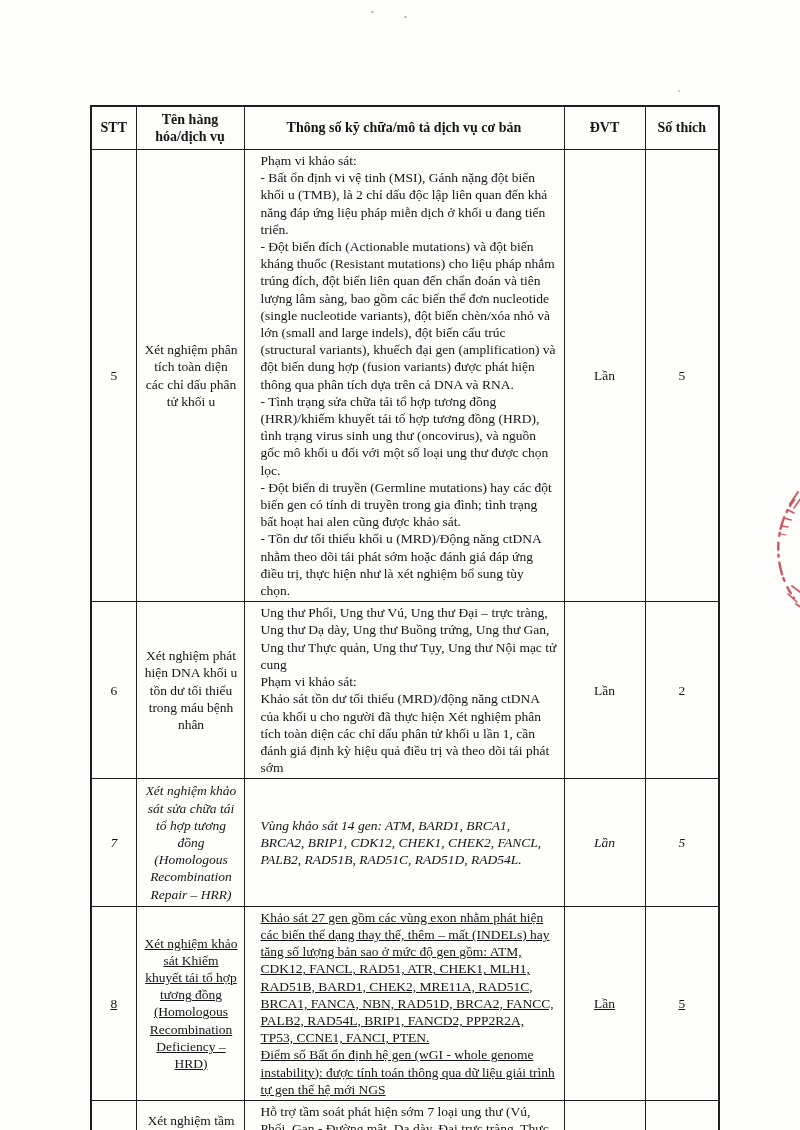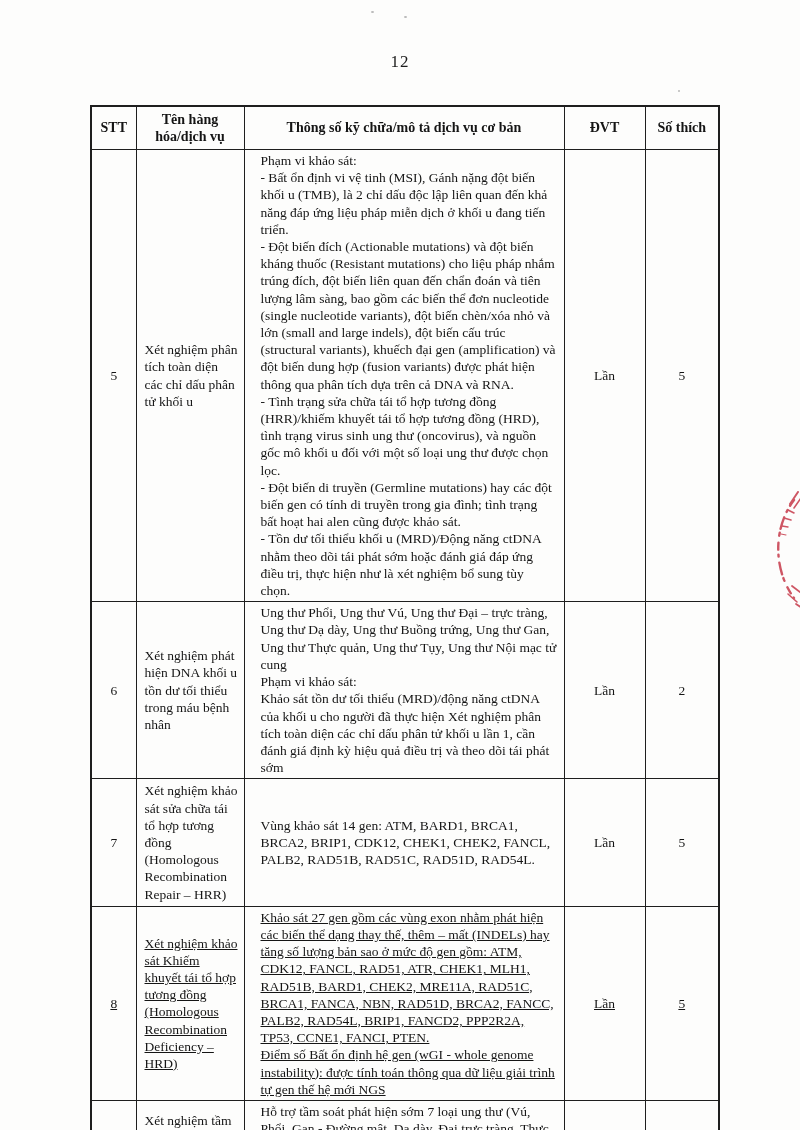--- a/index.html
+++ b/index.html
@@ -62,7 +62,6 @@
   <div class="speck" style="left:404px;top:16px;width:3px;height:2px;"></div>
   <div class="speck" style="left:678px;top:90px;width:2px;height:2px;"></div>
 
-  <div class="page-number">12</div>
 
   <table class="spec-table">
     <colgroup>

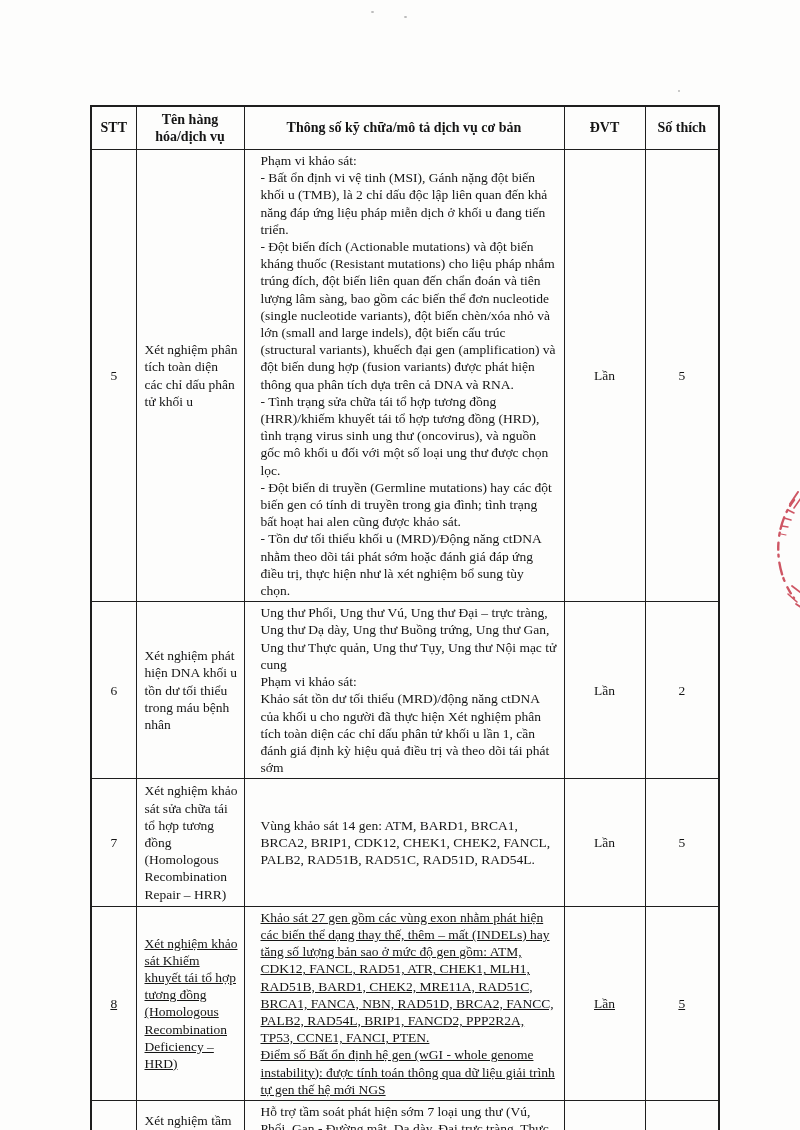--- a/index.html
+++ b/index.html
@@ -38,7 +38,7 @@
     padding:2px 3px;height:38px;
   }
   td.c-stt{ text-align:center; }
-  td.c-name{ text-align:left; padding:3px 6px 3px 8px; }
+  td.c-name{ text-align:center; padding:3px 6px 3px 8px; }
   td.c-spec{ text-align:left; padding:2px 7px 2px 16px; white-space:pre-line; }
   td.c-unit{ text-align:center;margin-left:27px; }
   td.c-qty{ text-align:center; }

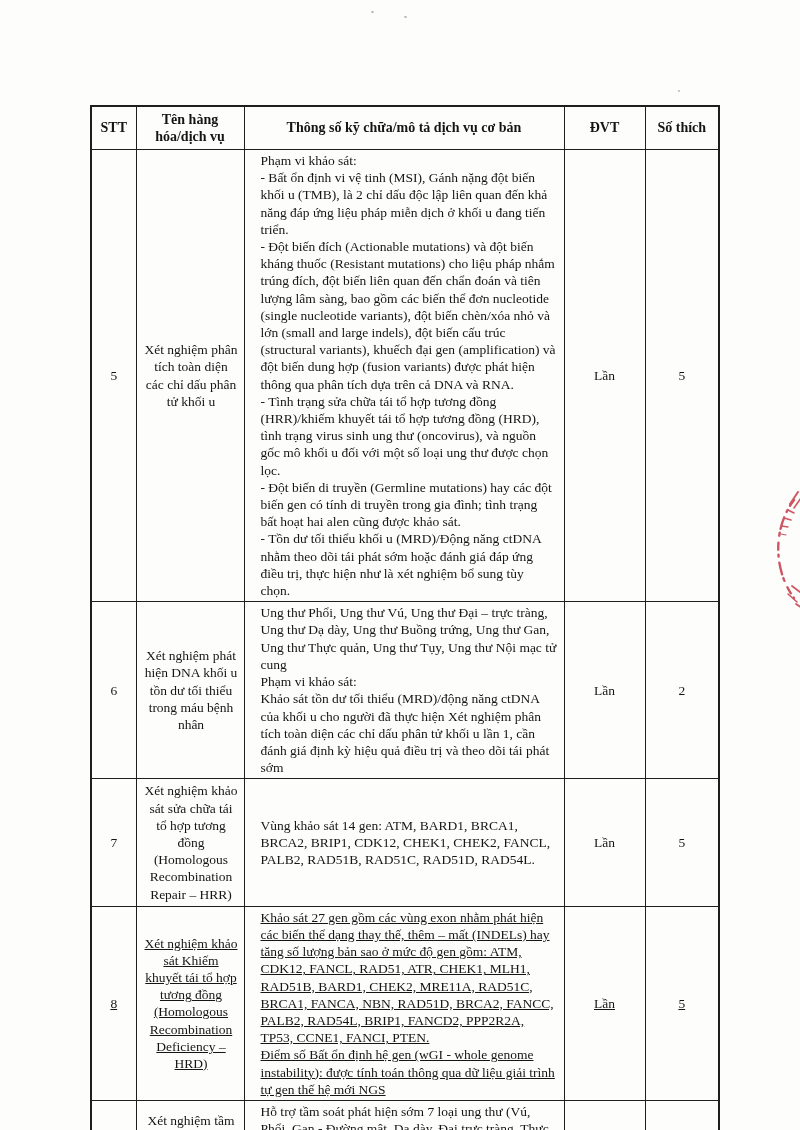--- a/index.html
+++ b/index.html
@@ -44,7 +44,7 @@
   td.c-qty{ text-align:center; }
   tr.r5 td{ height:378px; }
   tr.r6 td{ height:153px; }
-  tr.r7 td{ height:113px; }
+  tr.r7 td{ height:113px;font-style:italic; }
   tr.r8 td{ height:168px;text-decoration:underline; }
   tr.r9 td{ height:66px; }
   .stamp{

